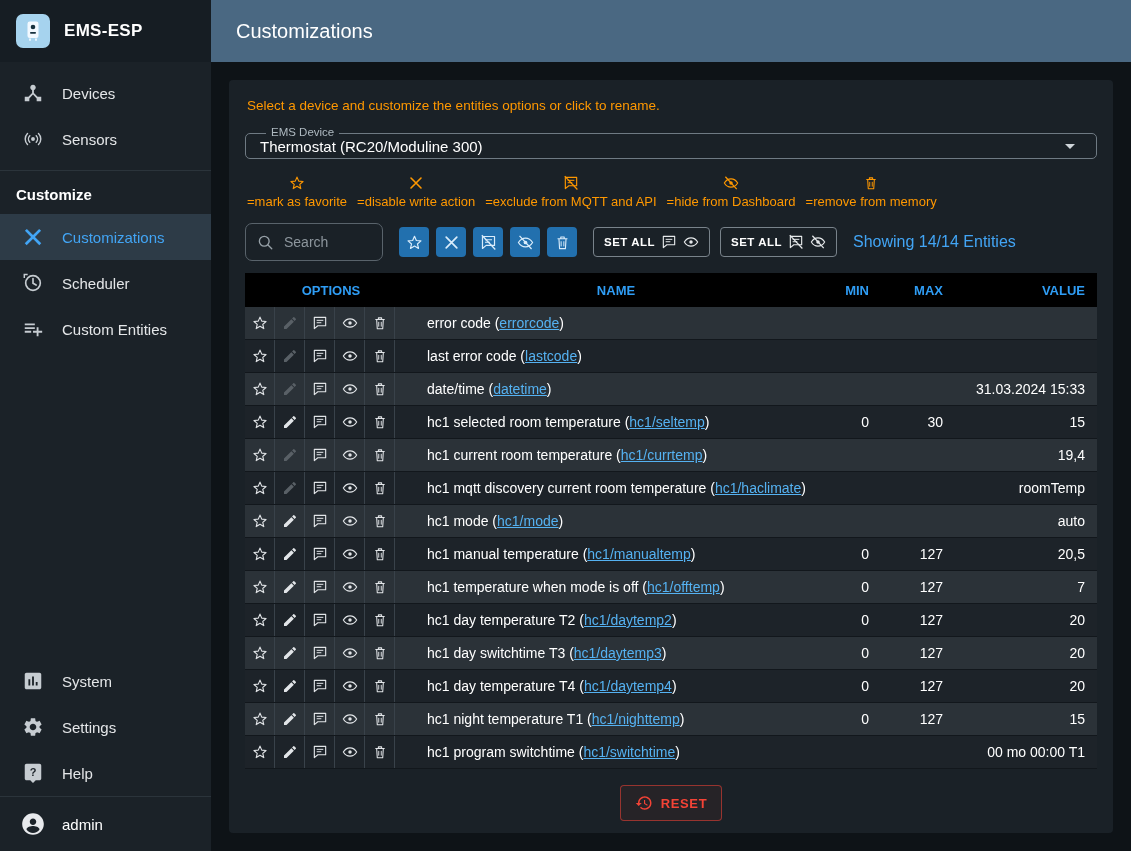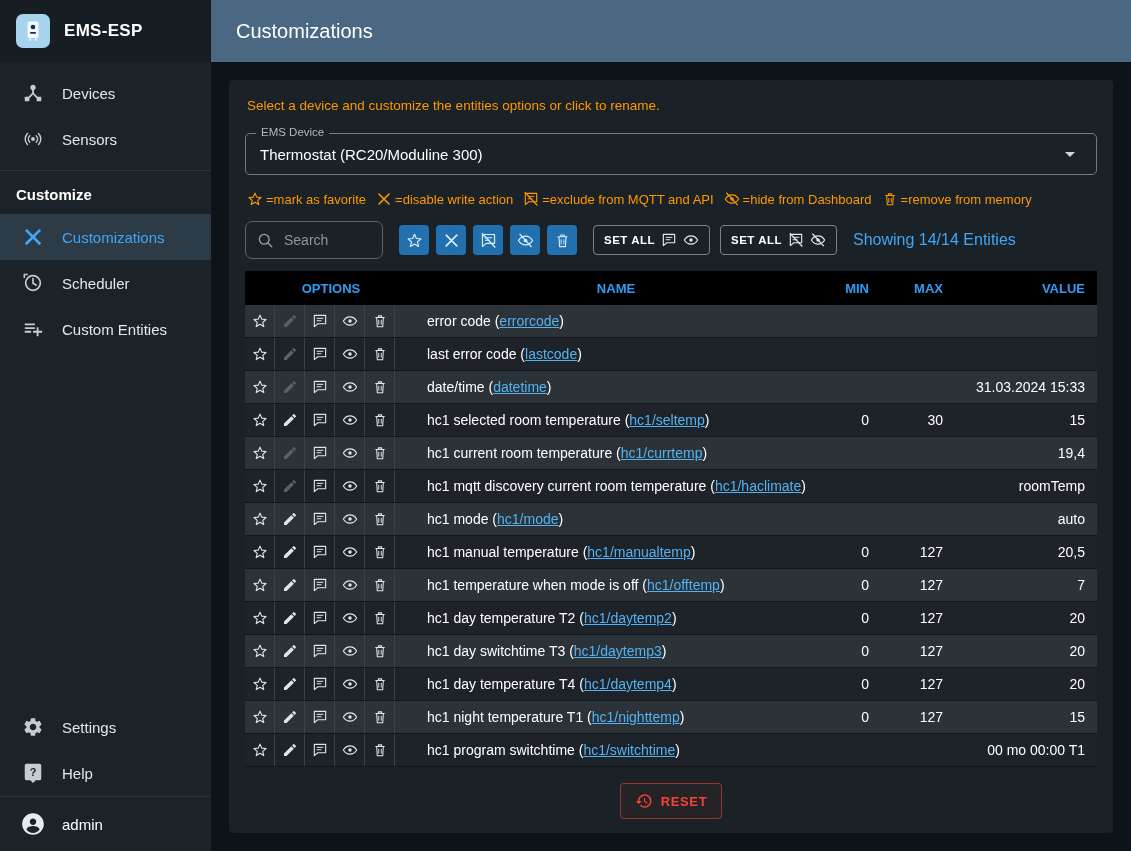--- a/index.html
+++ b/index.html
@@ -37,7 +37,7 @@
   .intro { color:var(--warning-orange,#ff9800); font-size:13.5px; margin:0 0 16px 2px; }
 
   .select-field { position:relative; border:1px solid #6f7a83; border-radius:5px; height:52px; display:flex; align-items:center; padding:0 14px; margin:4px 0 16px; cursor:pointer; }
-  .select-label { position:absolute; top:-8px; left:10px; background:var(--panel-bg,#1a2127); padding:0 5px; font-size:11.5px; color:#aeb9c0; }
+  .select-label { position:absolute; top:-8px; left:20px; background:var(--panel-bg,#1a2127); padding:0 5px; font-size:11.5px; color:#aeb9c0; }
   .select-value { font-size:15px; color:#fff; flex:1; }
   .select-arrow { width:24px; height:24px; color:#cfd5d9; }
 

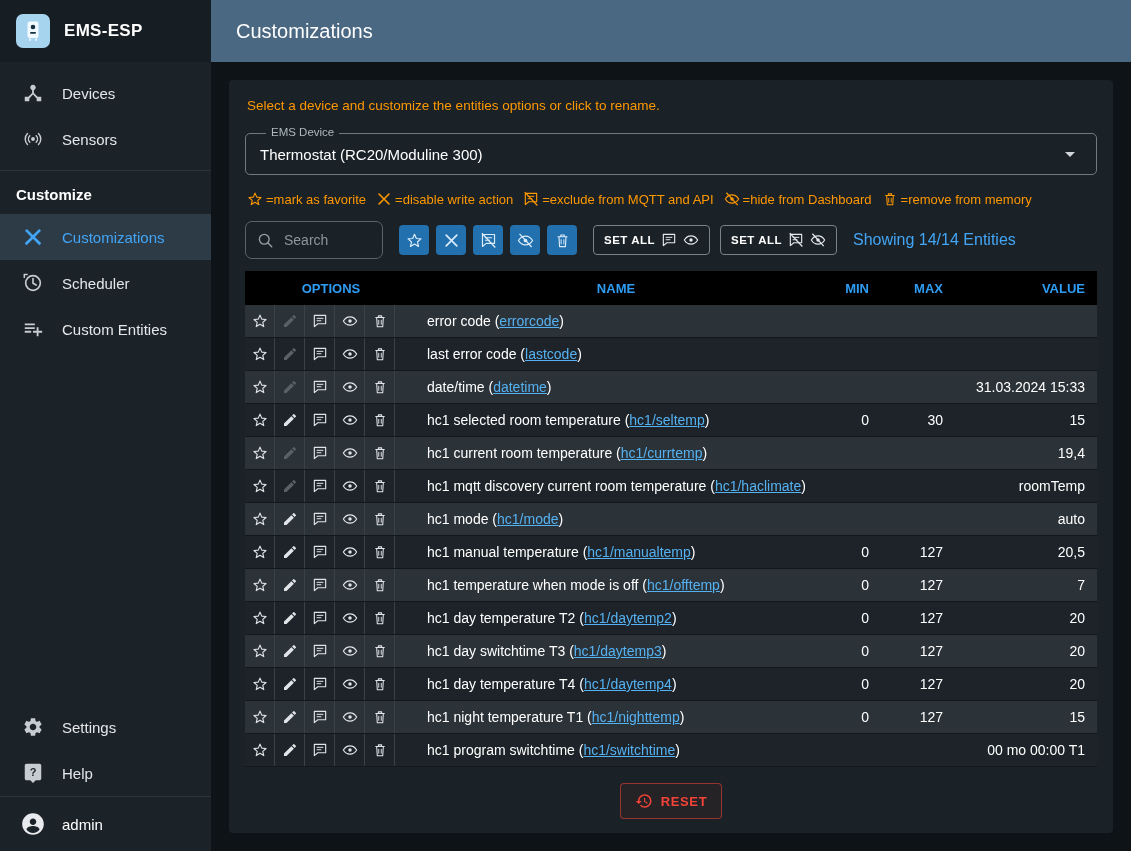--- a/index.html
+++ b/index.html
@@ -42,7 +42,7 @@
   .select-arrow { width:24px; height:24px; color:#cfd5d9; }
 
   .legend { display:flex; align-items:center; flex-wrap:wrap; gap:4px 10px; color:var(--warning-orange,#ff9800); font-size:13px; margin:0 0 14px 2px; }
-  .legend-item { display:inline-flex; align-items:center; gap:3px; }
+  .legend-item { display:inline-flex; align-items:center; gap:3px;flex-direction:column; }
   .legend-item .ic { width:16px; height:16px; color:var(--warning-orange,#ff9800); }
 
   .toolbar { display:flex; align-items:center; margin:0 0 12px; }

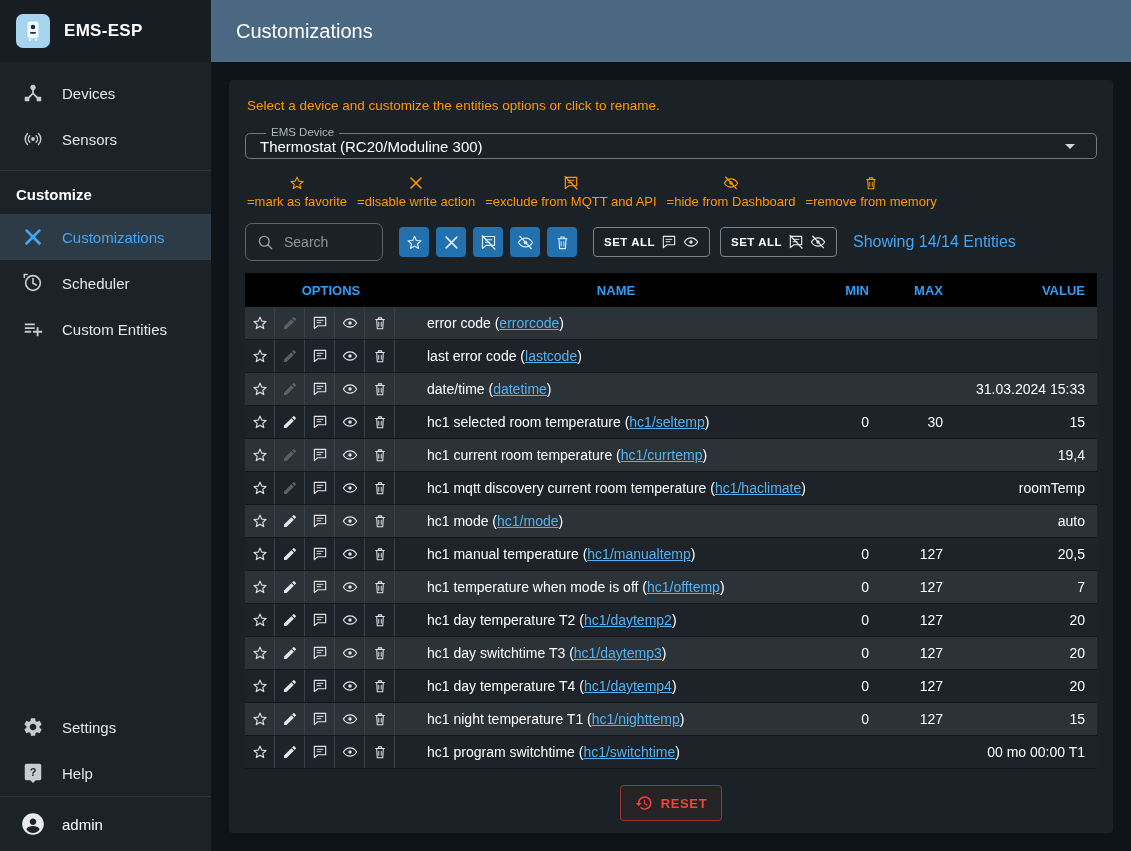--- a/index.html
+++ b/index.html
@@ -146,6 +146,14 @@
         <span>Custom Entities</span>
       </div>
       <div class="nav-spacer"></div>
+      <div class="nav-item">
+        <span class="ic">
+            <svg viewBox="0 0 24 24">
+              <path d="M19 3H5c-1.1 0-2 .9-2 2v14c0 1.1.9 2 2 2h14c1.1 0 2-.9 2-2V5c0-1.1-.9-2-2-2zM9 17H7v-7h2v7zm4 0h-2V7h2v10zm4 0h-2v-4h2v4z" fill="currentColor"></path>
+            </svg>
+          </span>
+        <span>System</span>
+      </div>
       <div class="nav-item">
         <span class="ic">
             <svg viewBox="0 0 24 24">

